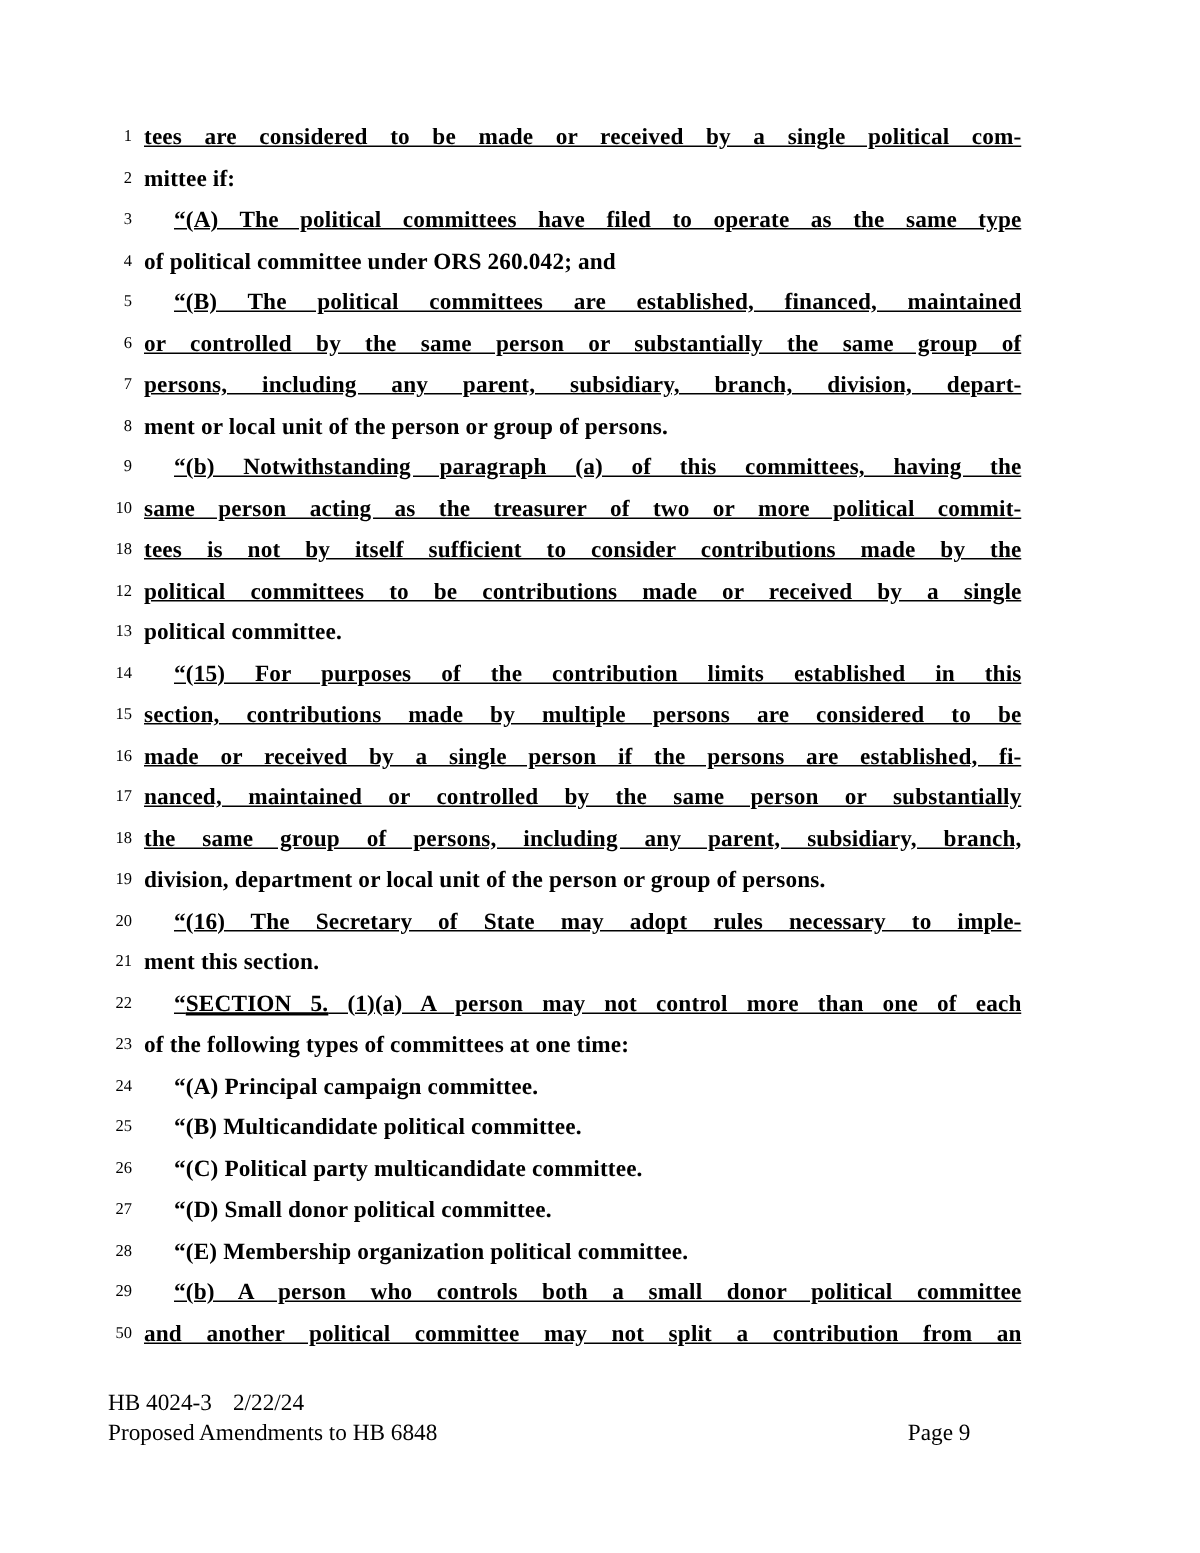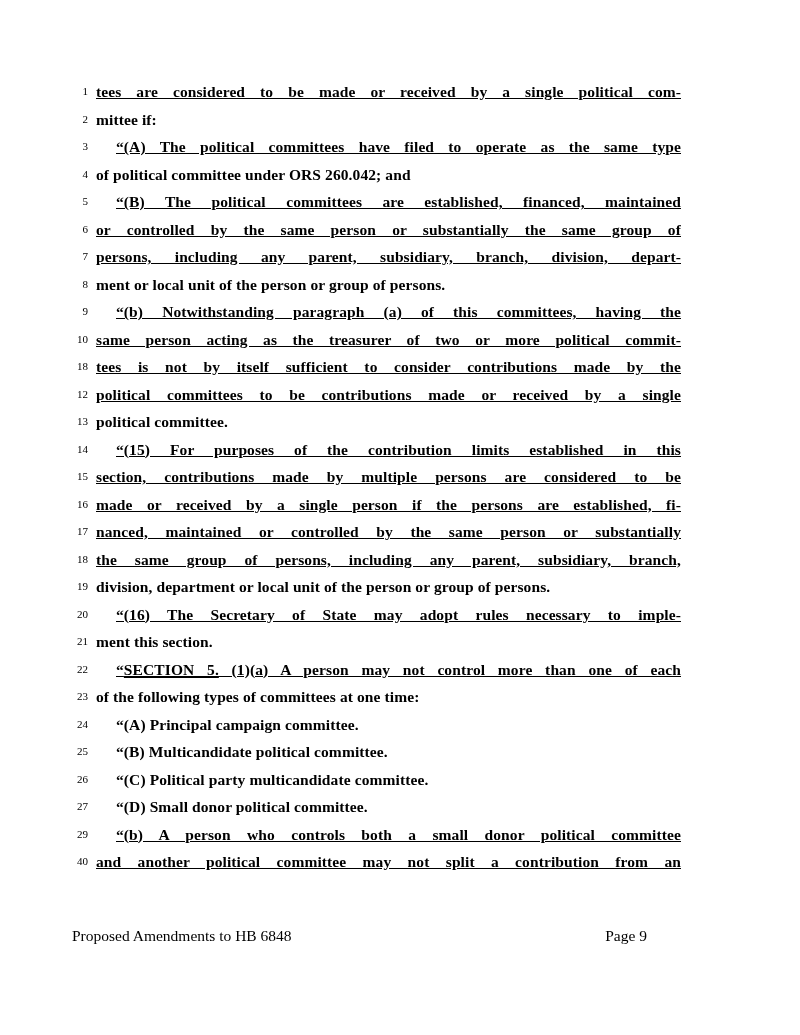--- a/index.html
+++ b/index.html
@@ -188,6 +188,10 @@
         <span class="line-num">27</span>
         <div class="line-text"><span>“(D) Small donor political committee.</span></div>
       </div>
+      <div class="line-row indent">
+        <span class="line-num">28</span>
+        <div class="line-text"><span>“(E) Membership organization political committee.</span></div>
+      </div>
       <div class="line-row justify indent">
         <span class="line-num">29</span>
         <div class="line-text"><span>“(b) A person who controls both a small donor political committee</span></div>

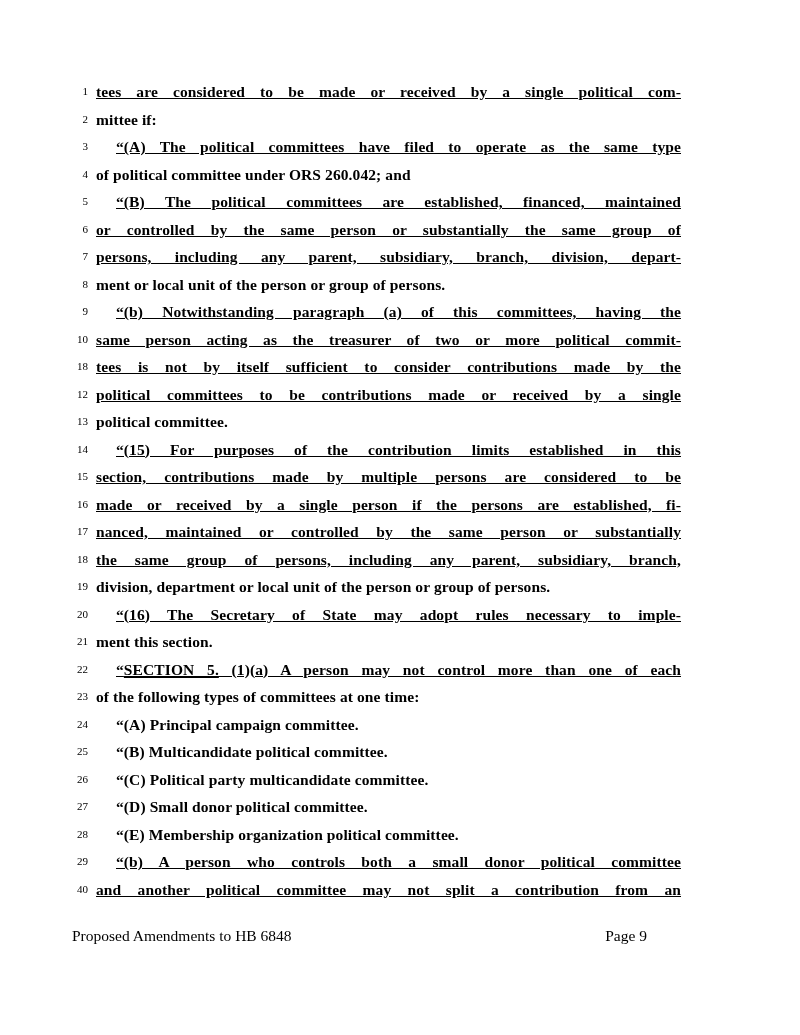--- a/index.html
+++ b/index.html
@@ -197,7 +197,7 @@
         <div class="line-text"><span>“(b) A person who controls both a small donor political committee</span></div>
       </div>
       <div class="line-row justify">
-        <span class="line-num">40</span>
+        <span class="line-num">50</span>
         <div class="line-text"><span>and another political committee may not split a contribution from an</span></div>
       </div>
     </main>

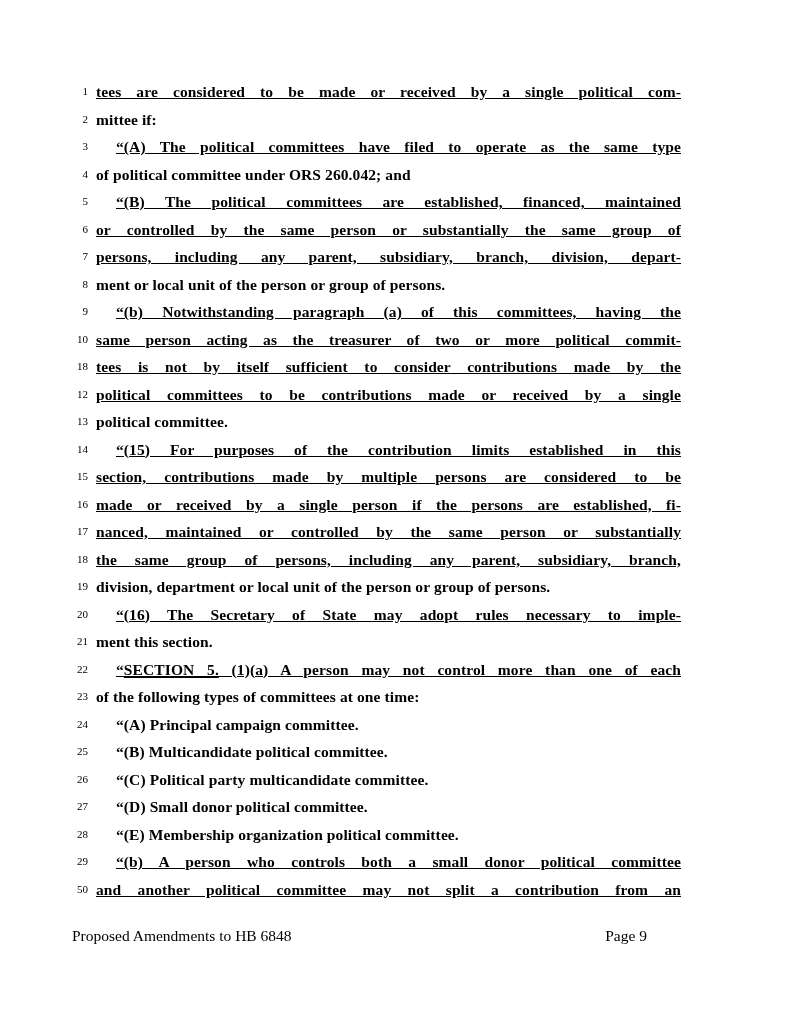--- a/index.html
+++ b/index.html
@@ -204,6 +204,11 @@
 
   <footer class="page-footer">
     <div class="footer-row">
+      <div>
+        <span class="footer-bill-id">HB 4024-3</span><span>2/22/24</span>
+      </div>
+    </div>
+    <div class="footer-row">
       <span>Proposed Amendments to HB 6848</span>
       <span>Page 9</span>
     </div>

